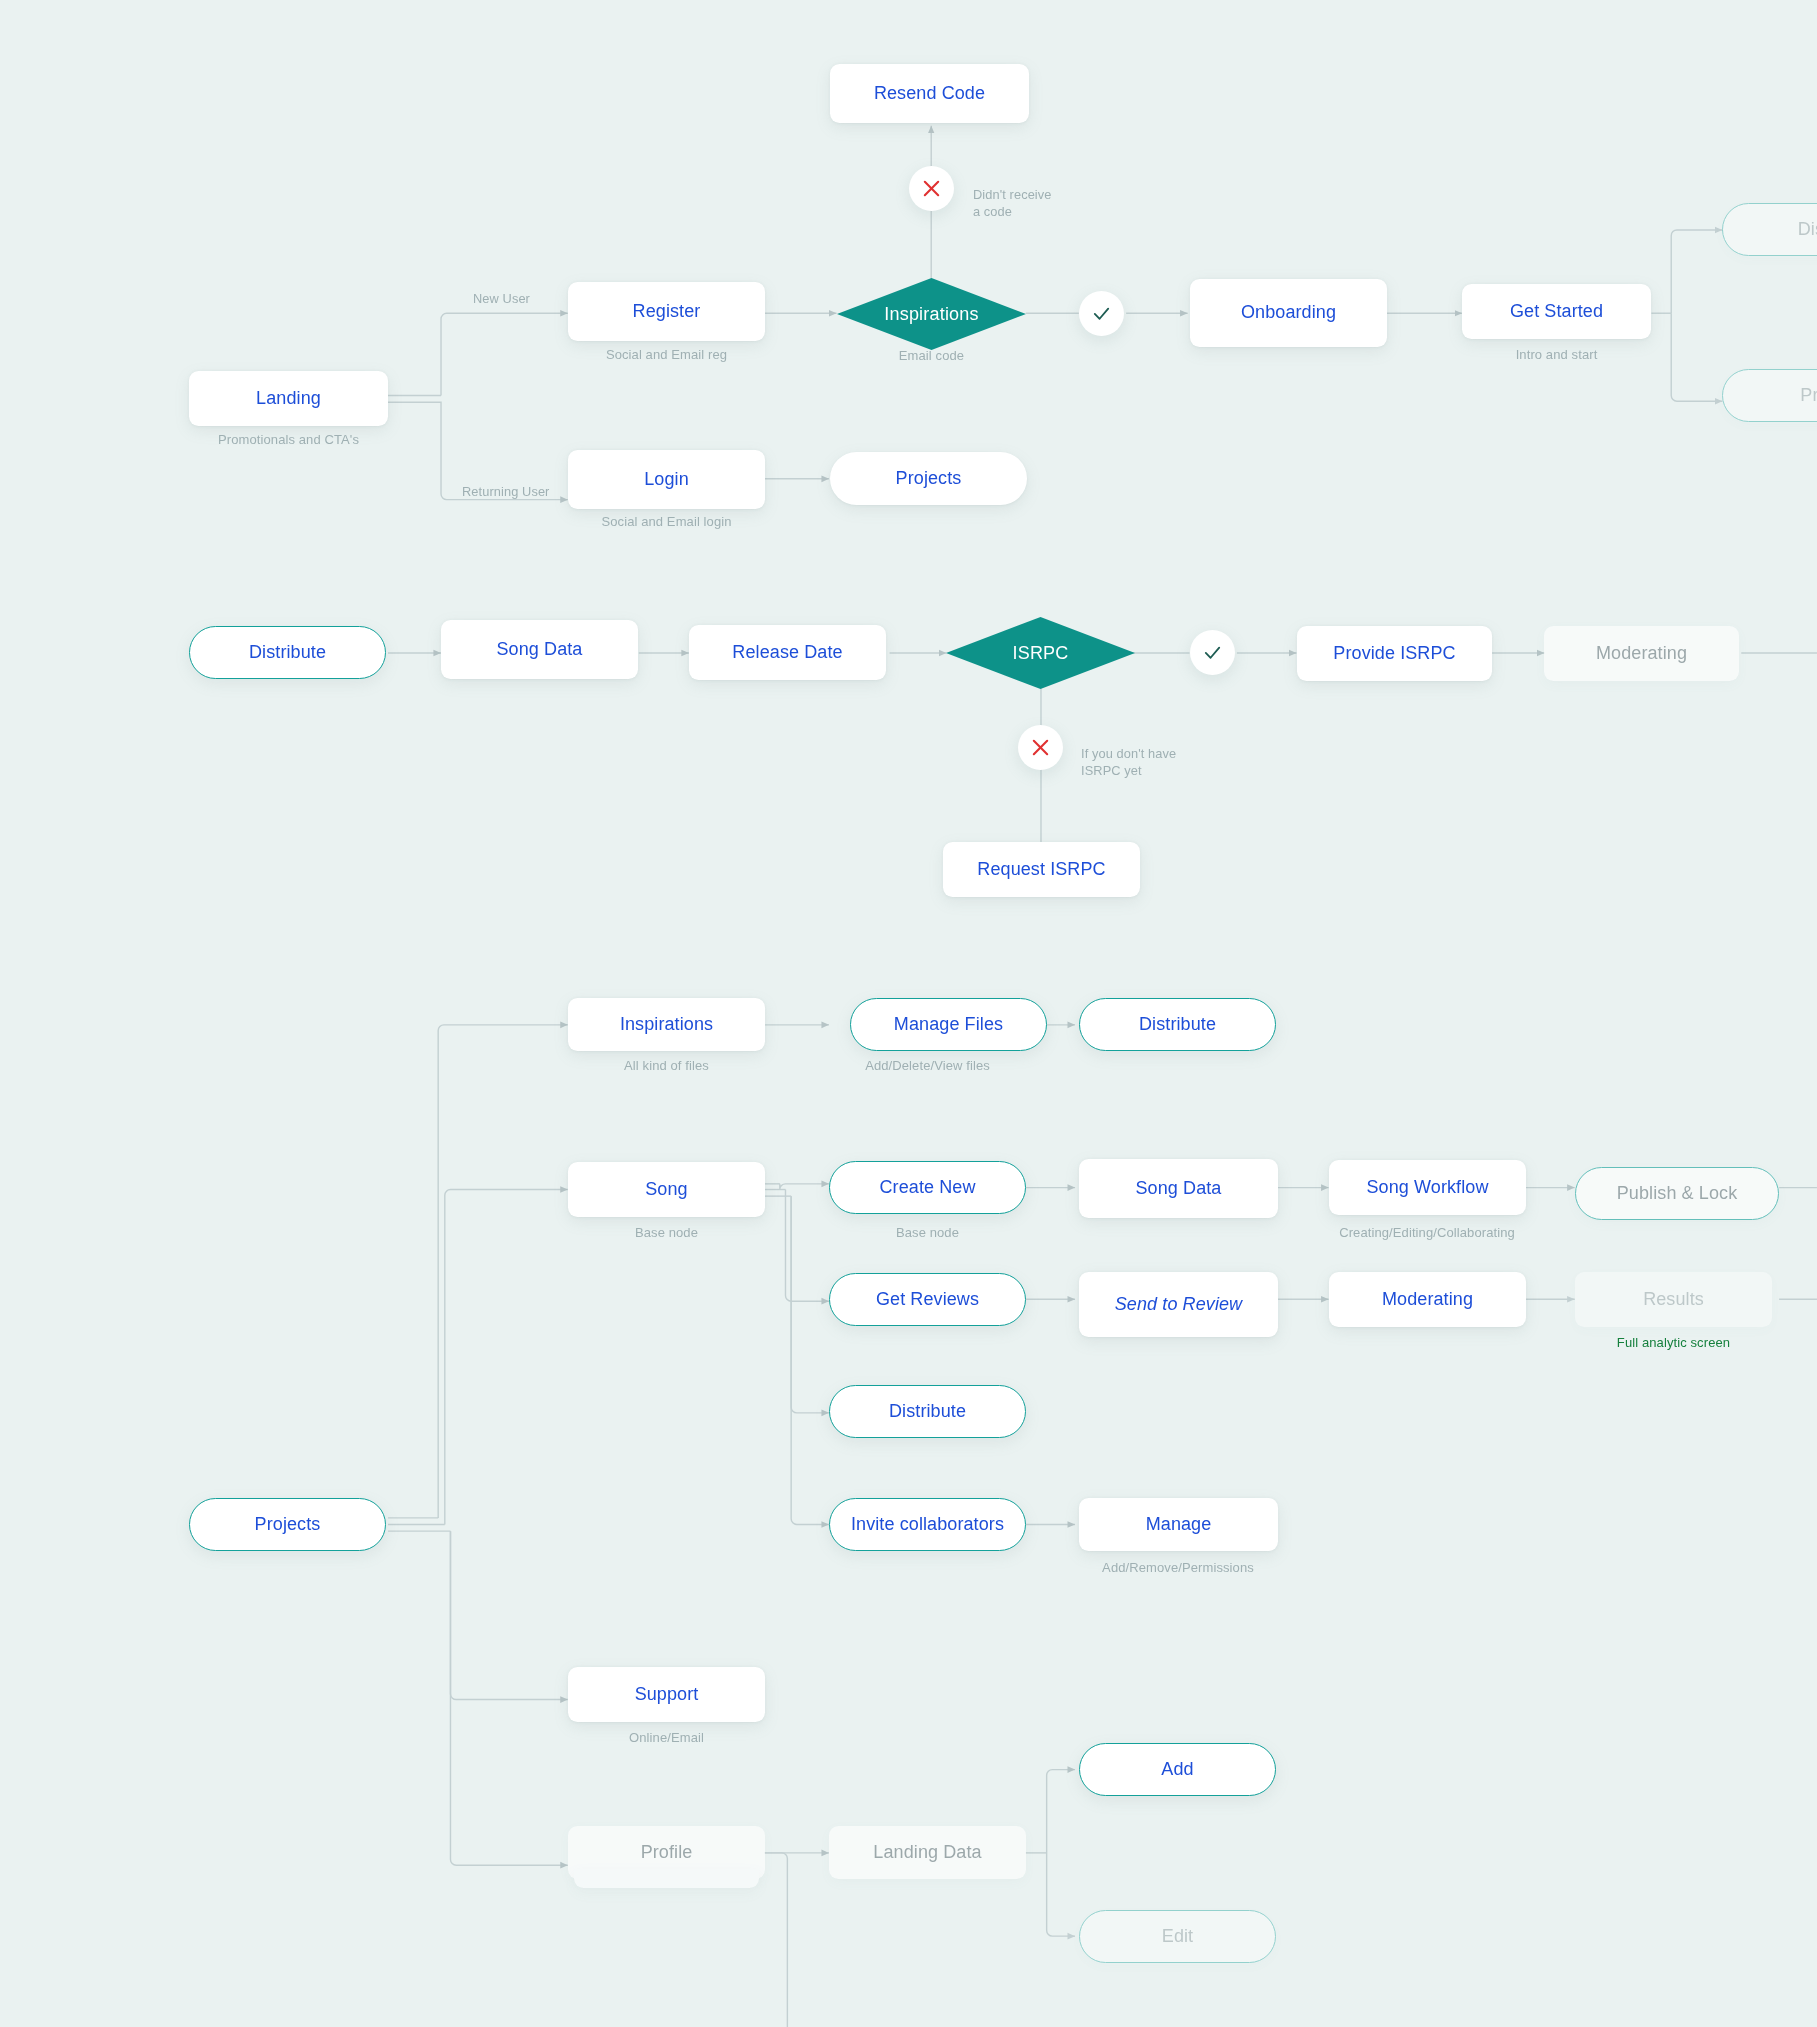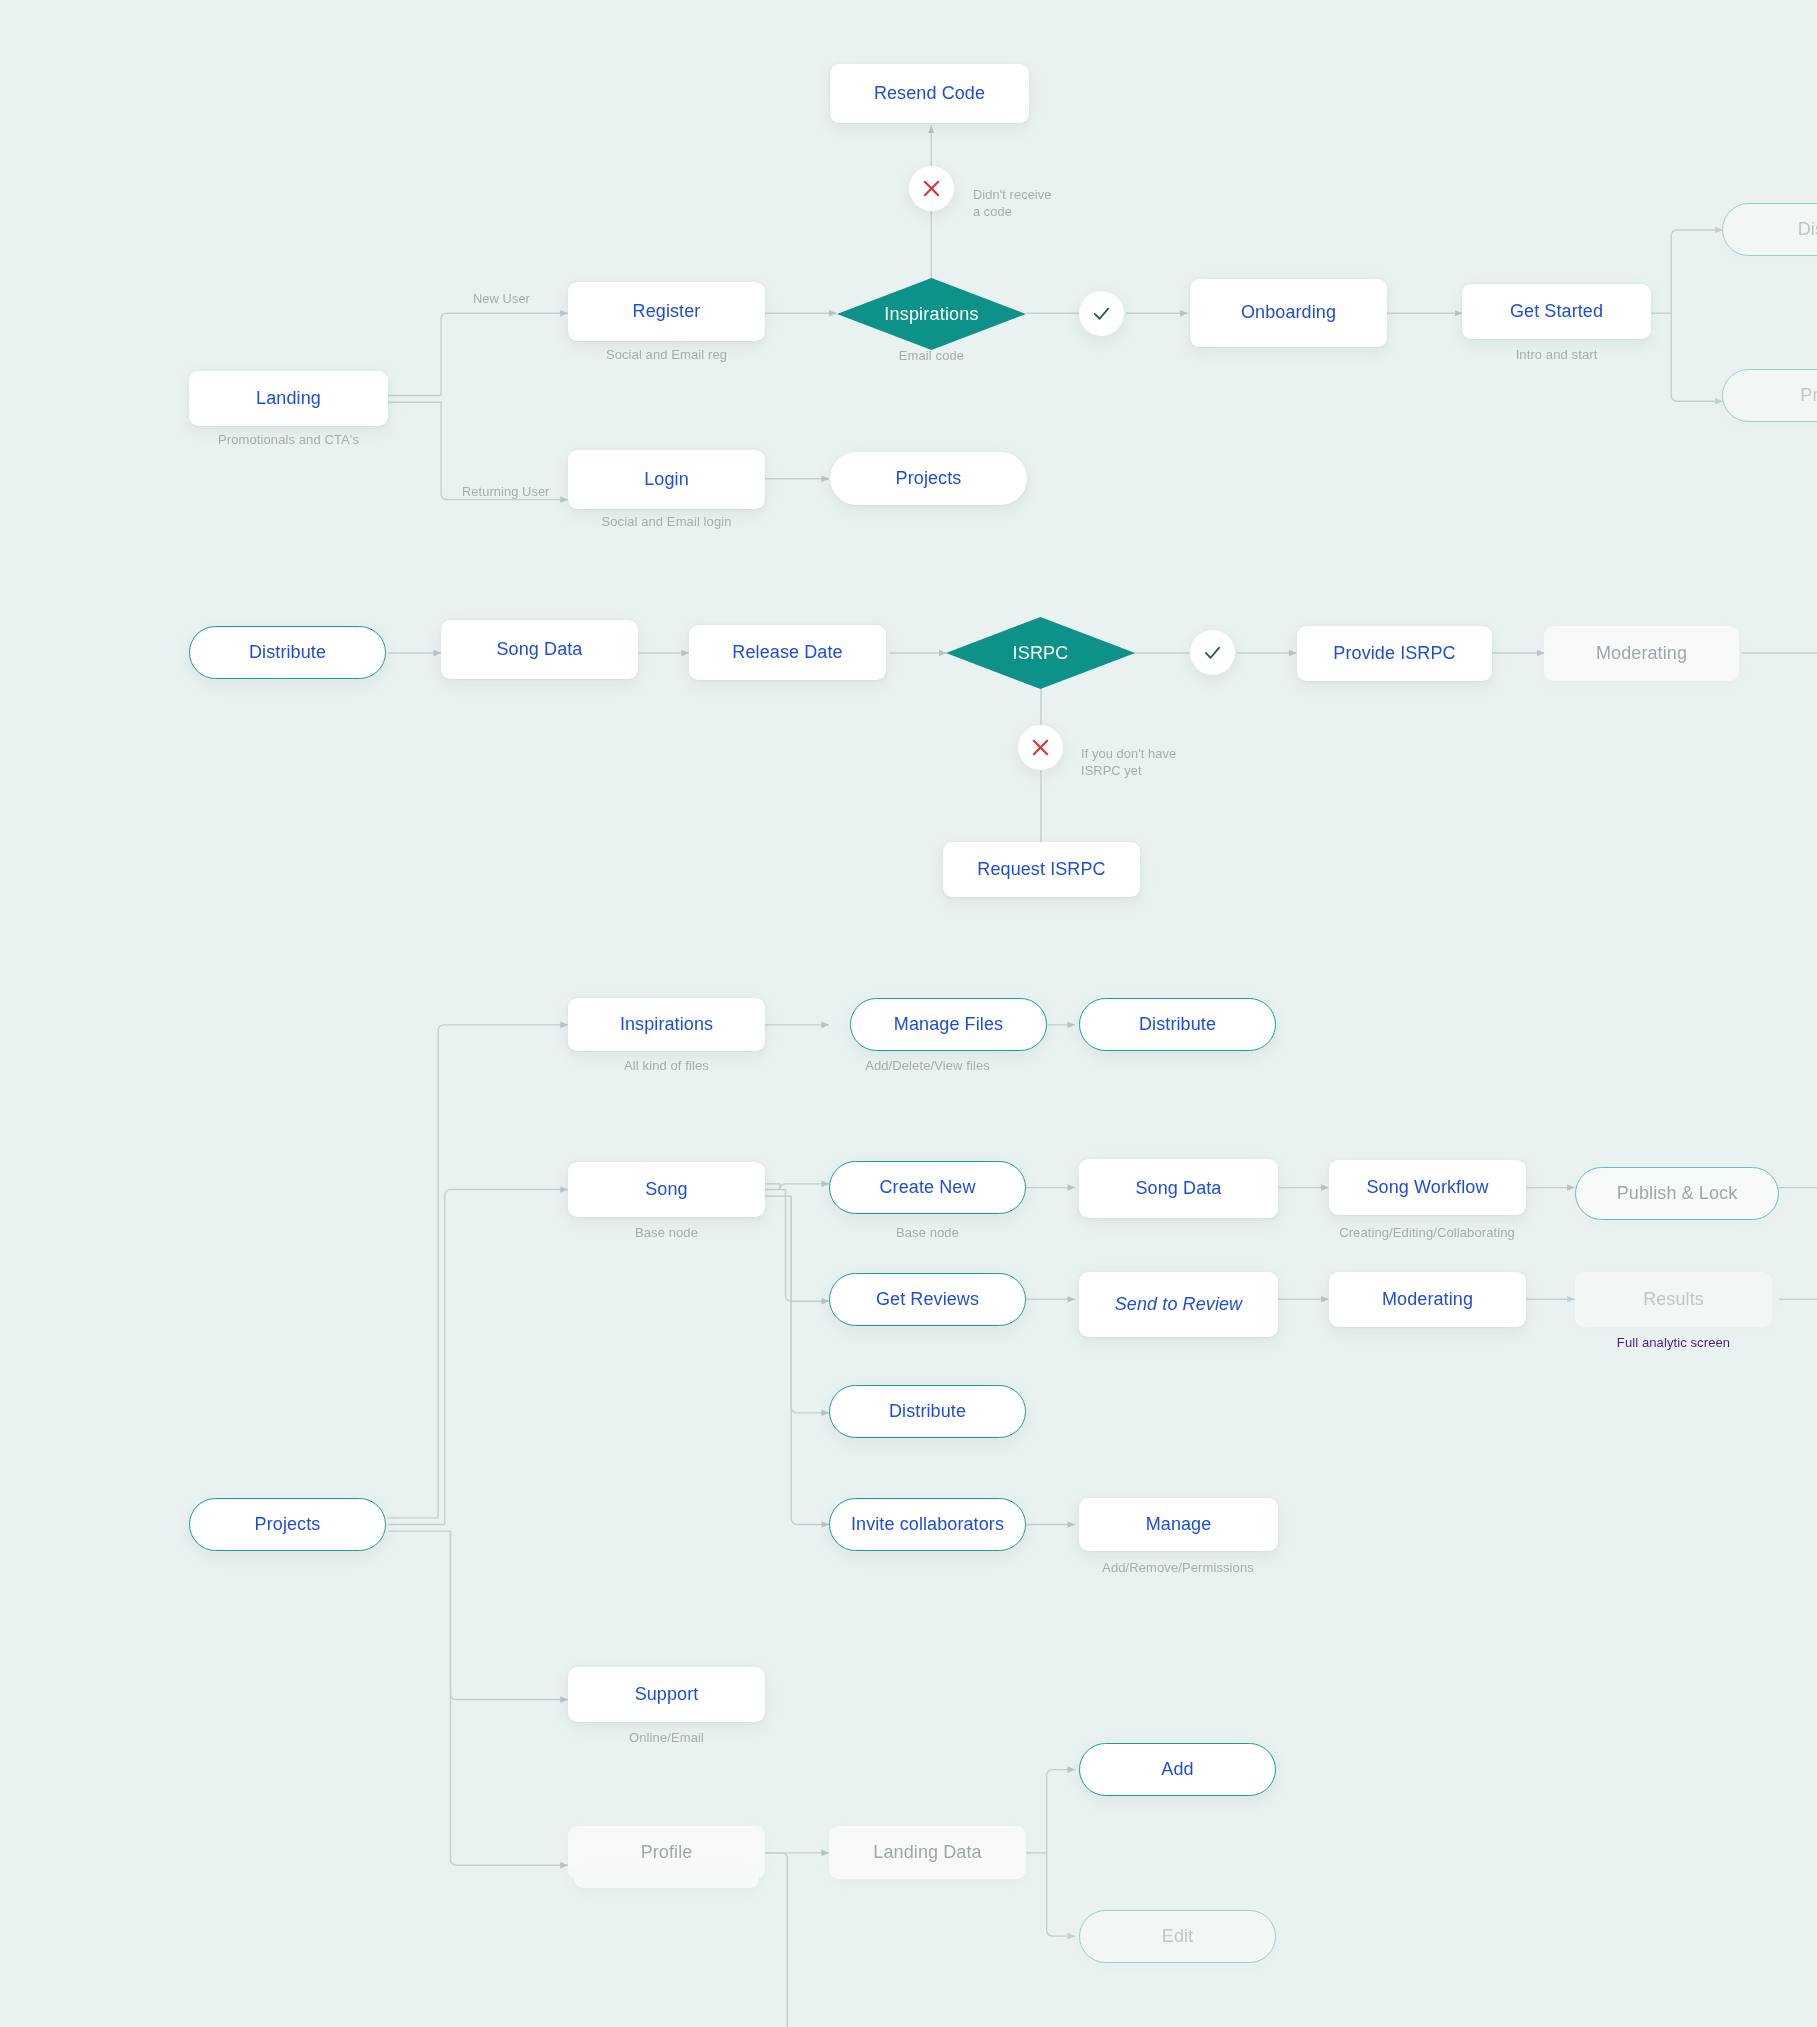--- a/index.html
+++ b/index.html
@@ -112,7 +112,7 @@
     white-space: nowrap;
     letter-spacing: 0.1px;
   }
-  .caption.dim { color: #4c1d95; }
+  .caption.dim { color: #15803d; }
 
   
   .edge-label {

